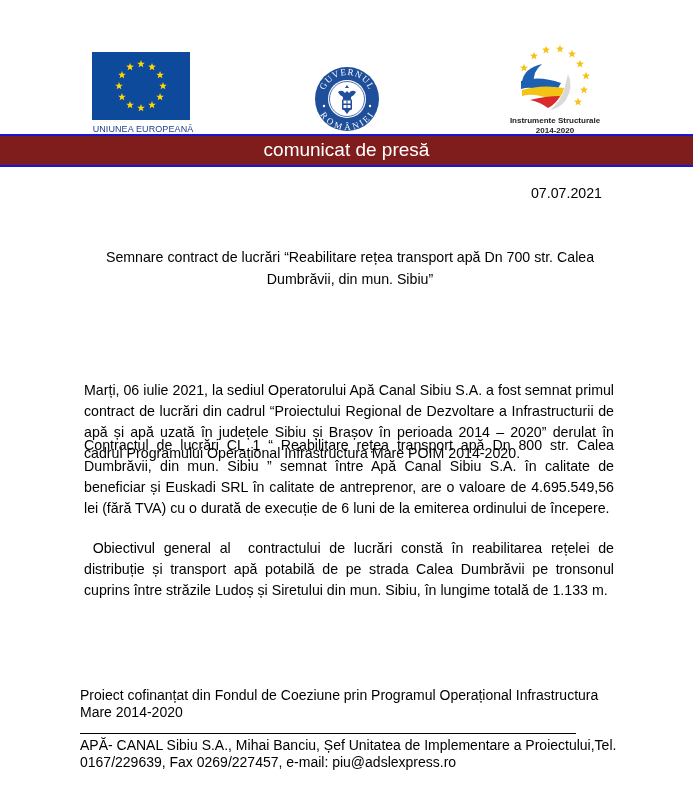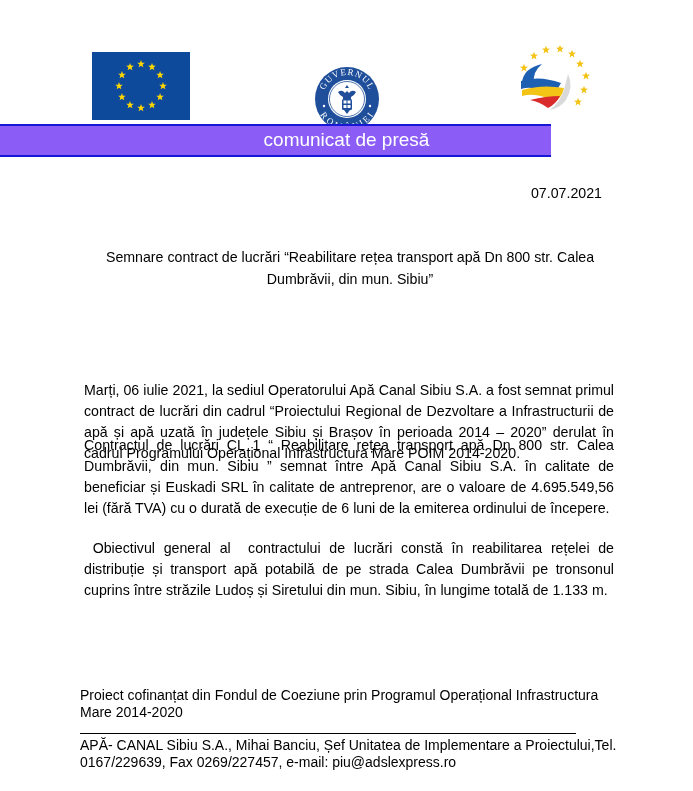--- a/index.html
+++ b/index.html
@@ -111,6 +111,10 @@
     <path d="M30 56 q16 -4 30 -4 q-4 8 -12 12 q-8 -6 -18 -8 z" fill="#d92b2b"></path>
     <path d="M68 30 q6 12 -2 26 q-6 8 -16 10 q10 -8 14 -20 q2 -8 4 -16 z" fill="#d9d9d9"></path>
   </svg>
+  <div id="is-label">
+    <div>Instrumente Structurale</div>
+    <div>2014-2020</div>
+  </div>
 </div>
 
 <div id="press-band">

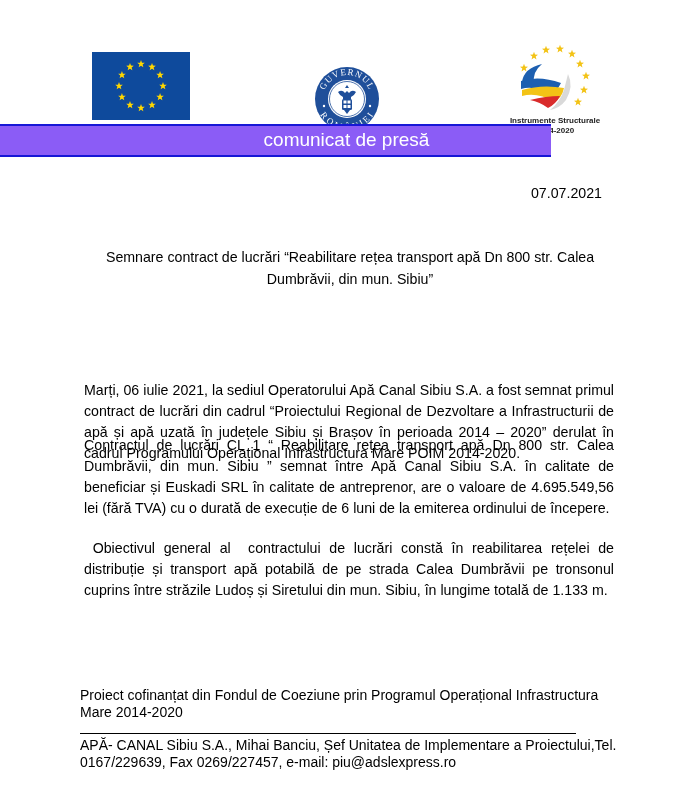--- a/index.html
+++ b/index.html
@@ -18,8 +18,8 @@
   #is-label { position: absolute; left: 0; top: 72px; width: 110px; text-align: center;
               font-size: 8px; font-weight: bold; color: #222; line-height: 10px; }
 
-  #press-band { position: absolute; left: 0; top: 124px; width: 551px; height: 33px;
-                background: #8b5cf6; border-top: 2px solid #1717d6; border-bottom: 2px solid #1717d6;
+  #press-band { position: absolute; left: 0; top: 134px; width: 693px; height: 33px;
+                background: #7f1d1d; border-top: 2px solid #1717d6; border-bottom: 2px solid #1717d6;
                 box-sizing: border-box; }
   #press-title { position: absolute; left: 0; width: 693px; top: 3px; text-align: center;
                  color: #ffffff; font-size: 19px; }

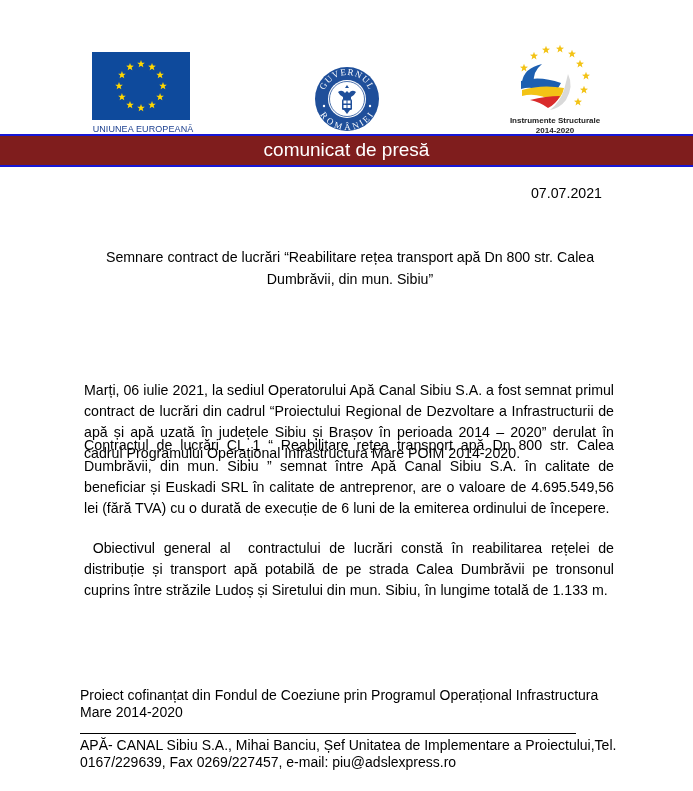--- a/index.html
+++ b/index.html
@@ -122,7 +122,7 @@
 </div>
 
 <div id="date" class="cal">07.07.2021</div>
-<div id="headline" class="cal">Semnare contract de lucrări “Reabilitare rețea transport apă Dn 800 str. Calea Dumbrăvii, din mun. Sibiu”</div>
+<div id="headline" class="cal">Semnare contract de lucrări “Reabilitare rețea transport apă Dn 700 str. Calea Dumbrăvii, din mun. Sibiu”</div>
 
 <div id="p1" class="para cal">Marți, 06 iulie 2021, la sediul Operatorului Apă Canal Sibiu S.A. a fost semnat primul contract de lucrări din cadrul “Proiectului Regional de Dezvoltare a Infrastructurii de apă și apă uzată în județele Sibiu și Brașov în perioada 2014 – 2020” derulat în cadrul Programului Operațional Infrastructura Mare POIM 2014-2020.</div>
 <div id="p2" class="para cal">Contractul de lucrări CL 1 “ Reabilitare rețea transport apă Dn 800 str. Calea Dumbrăvii, din mun. Sibiu ” semnat între Apă Canal Sibiu S.A. în calitate de beneficiar și Euskadi SRL în calitate de antreprenor, are o valoare de 4.695.549,56 lei (fără TVA) cu o durată de execuție de 6 luni de la emiterea ordinului de începere.</div>

